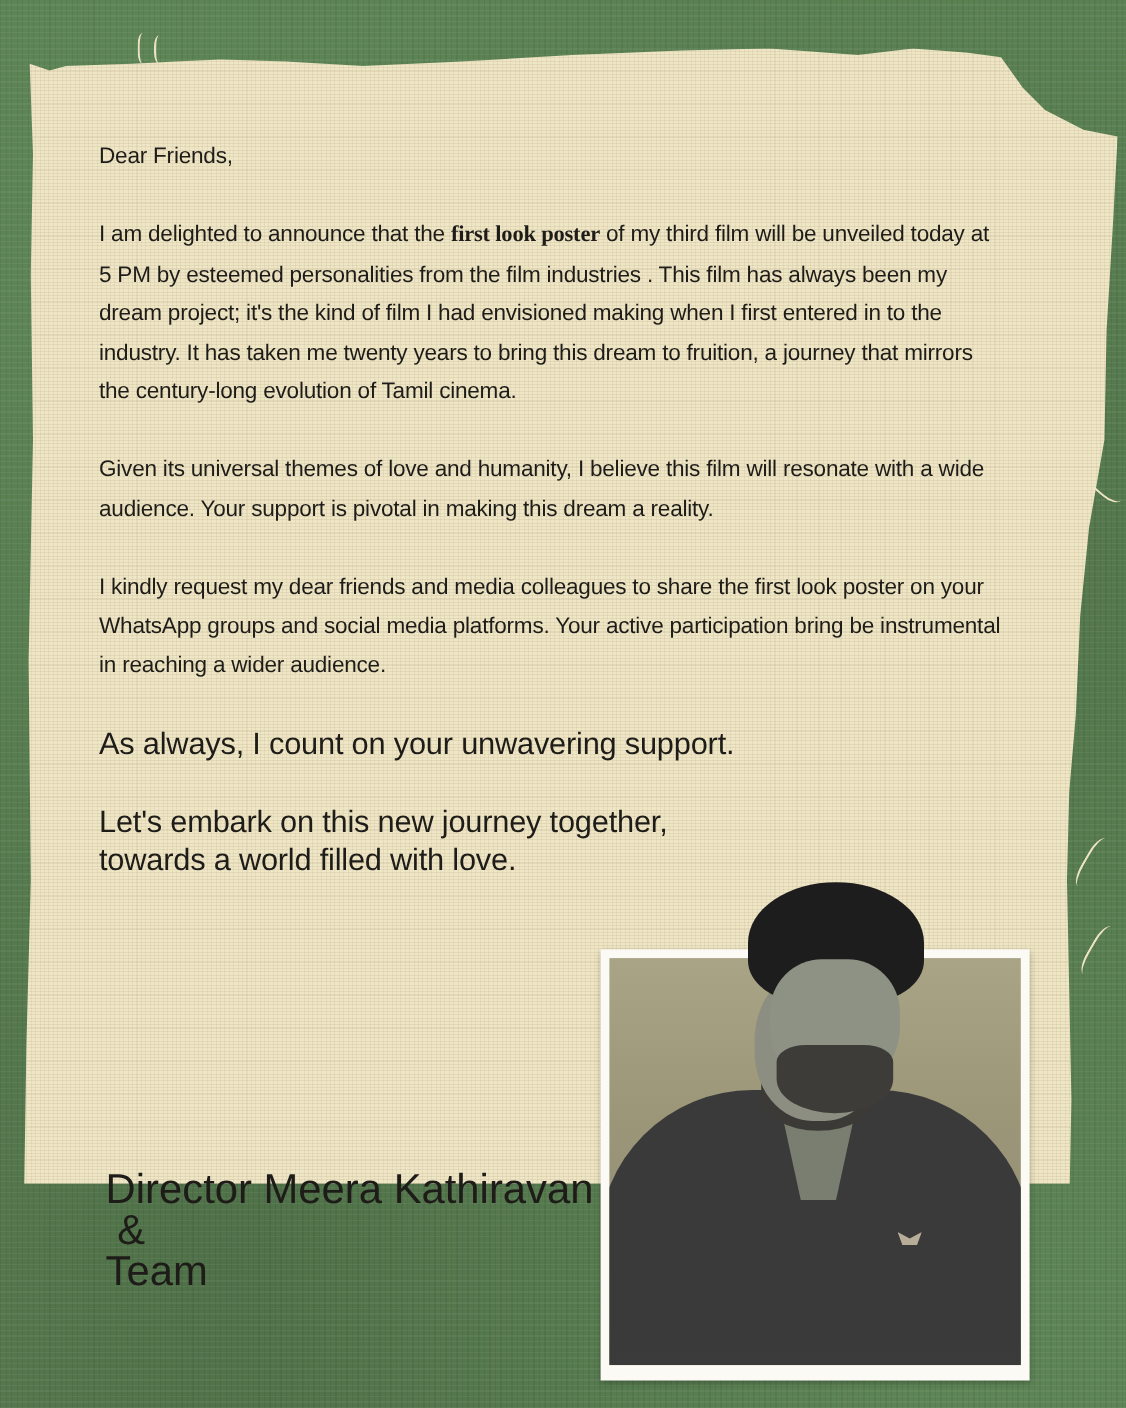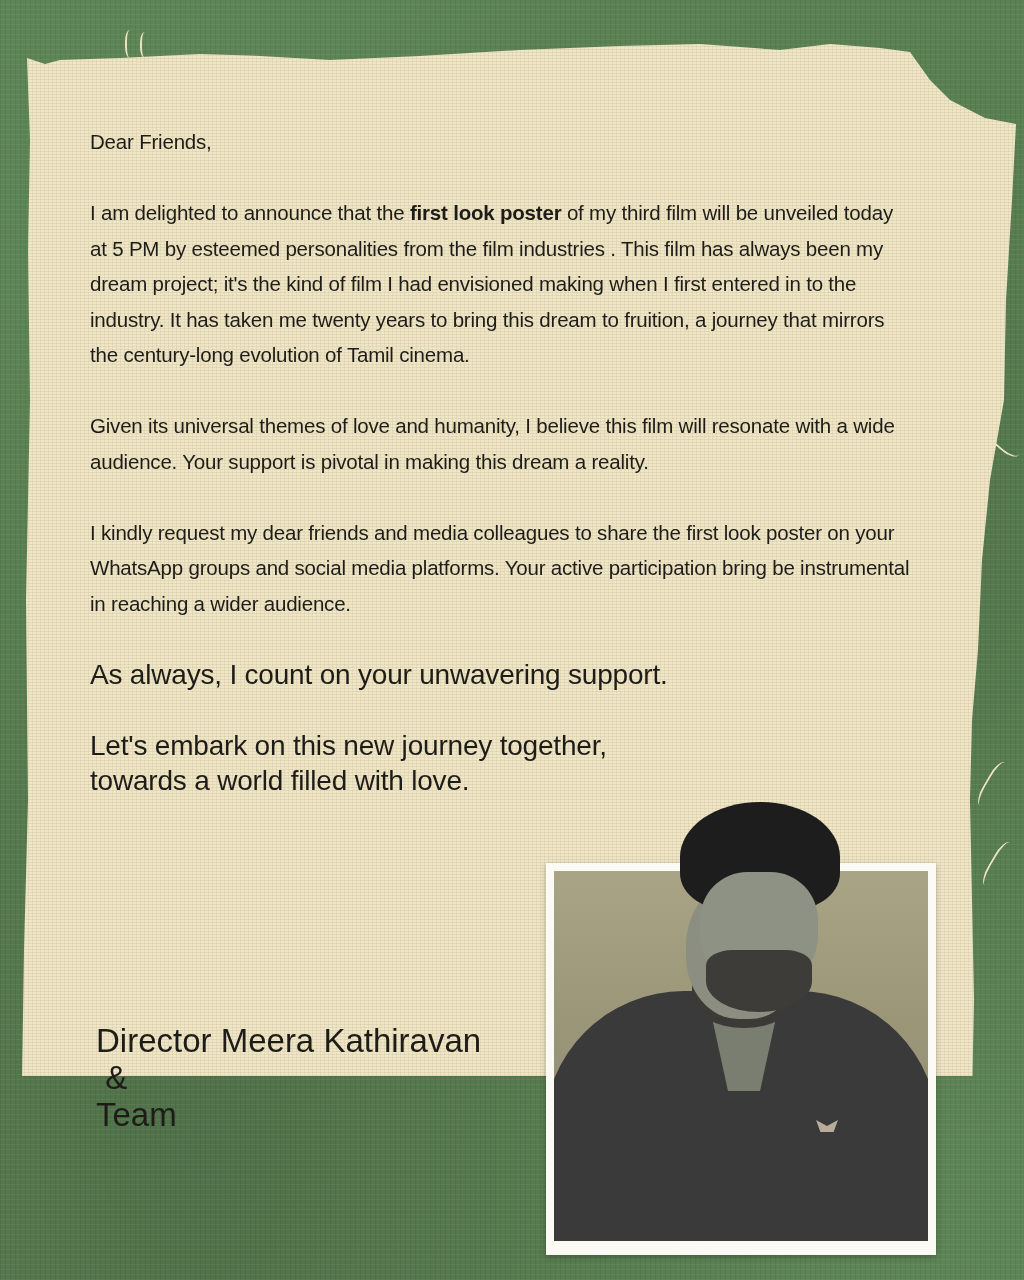--- a/index.html
+++ b/index.html
@@ -43,7 +43,7 @@
       letter-spacing:-0.2px;
     }
     .letter p { margin:0 0 35.5px 0; }
-    .letter .bold { font-weight:bold; }
+    .letter .bold { font-weight:bold;font-family:Liberation Serif, serif; }
     .closing { font-size:28px; }
     .signature {
       position:absolute; left:96px; top:1022px; color:#1e1c18;

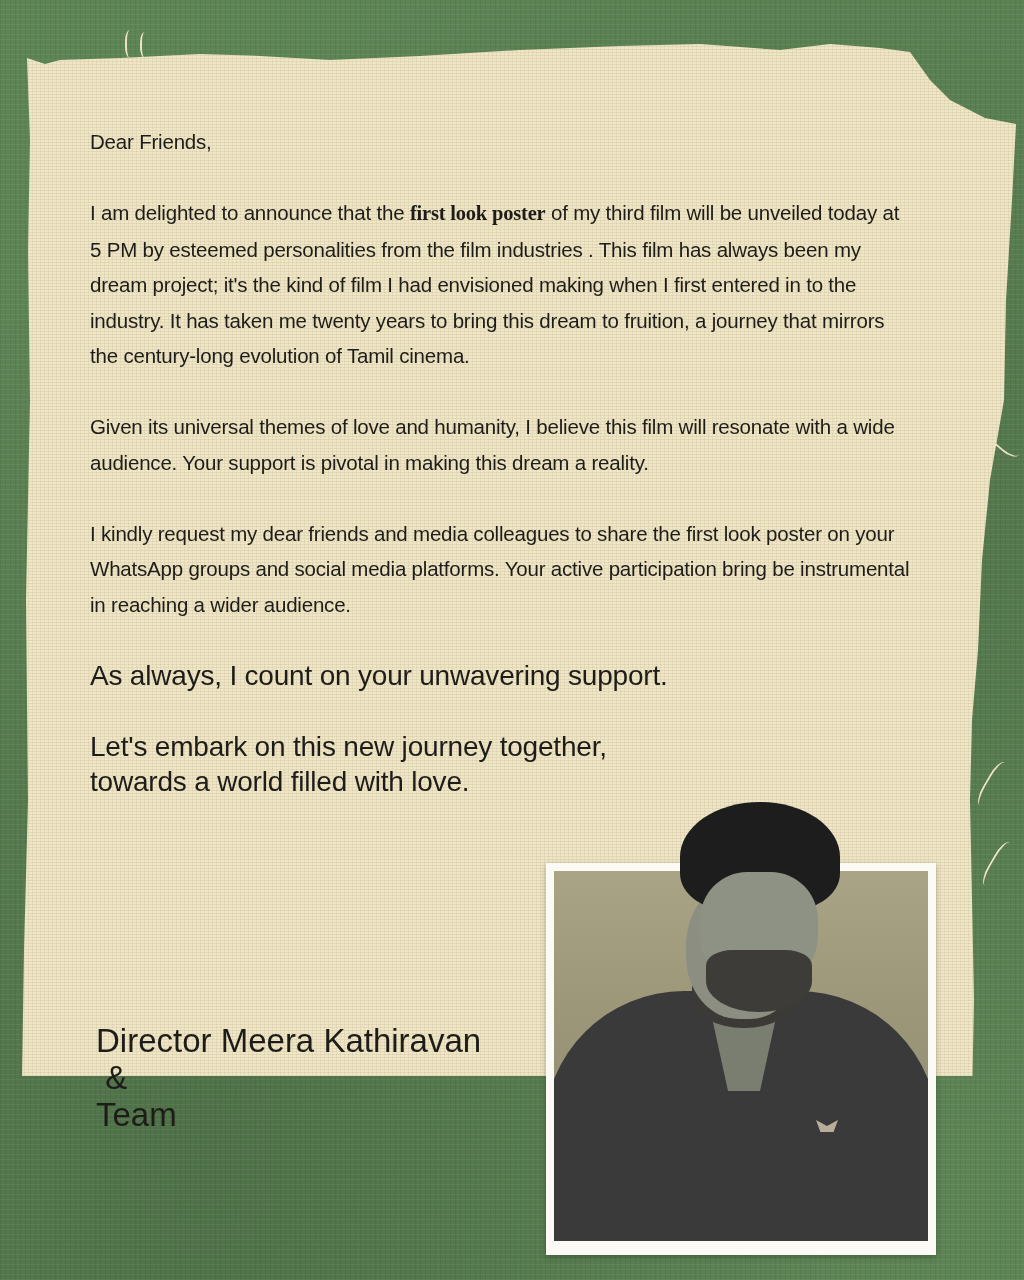--- a/index.html
+++ b/index.html
@@ -46,8 +46,8 @@
     .letter .bold { font-weight:bold;font-family:Liberation Serif, serif; }
     .closing { font-size:28px; }
     .signature {
-      position:absolute; left:96px; top:1022px; color:#1e1c18;
-      font-size:33px; line-height:37px;
+      position:absolute; left:96px; top:1064px; color:#1e1c18;
+      font-size:38px; line-height:37px;
     }
     .signature div { white-space:pre; }
     .photo-frame {

